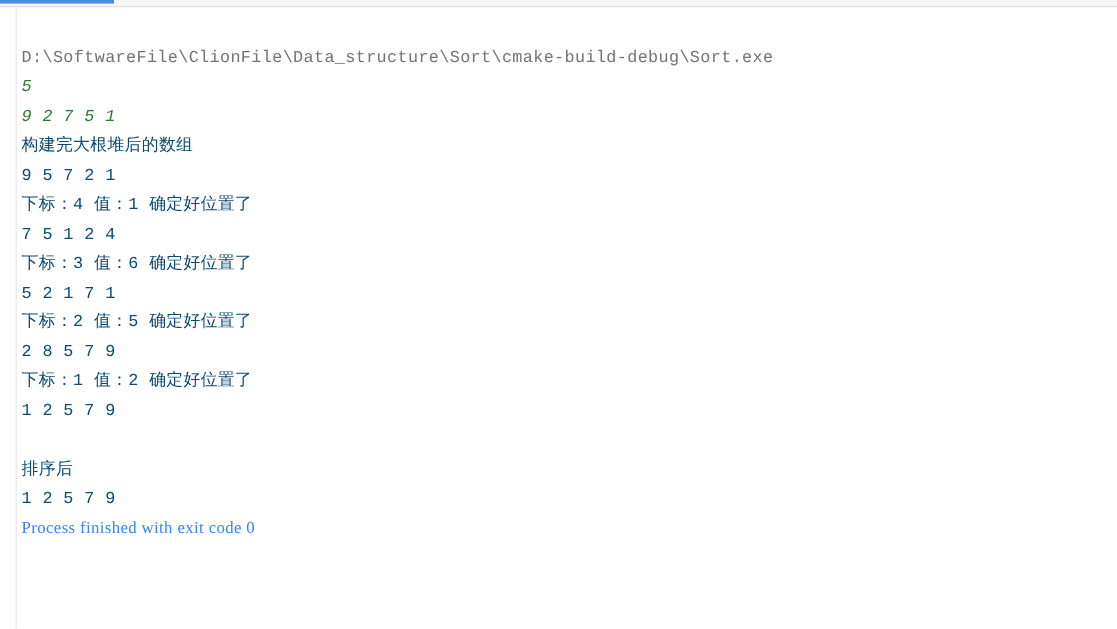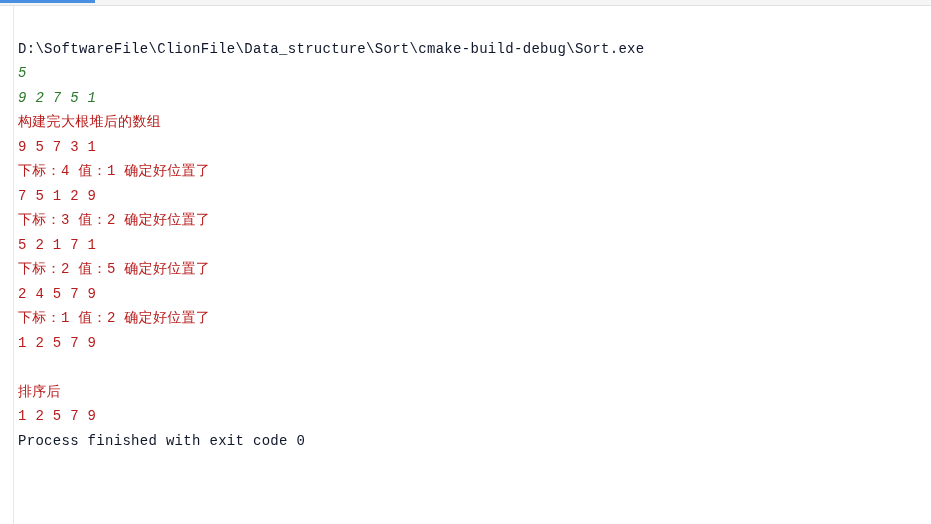--- a/index.html
+++ b/index.html
@@ -48,7 +48,7 @@
       letter-spacing: 0.3px;
     }
     .path-line {
-      color: #0f172a;
+      color: #737373;
     }
     .input-line {
       color: #2d7a2d;

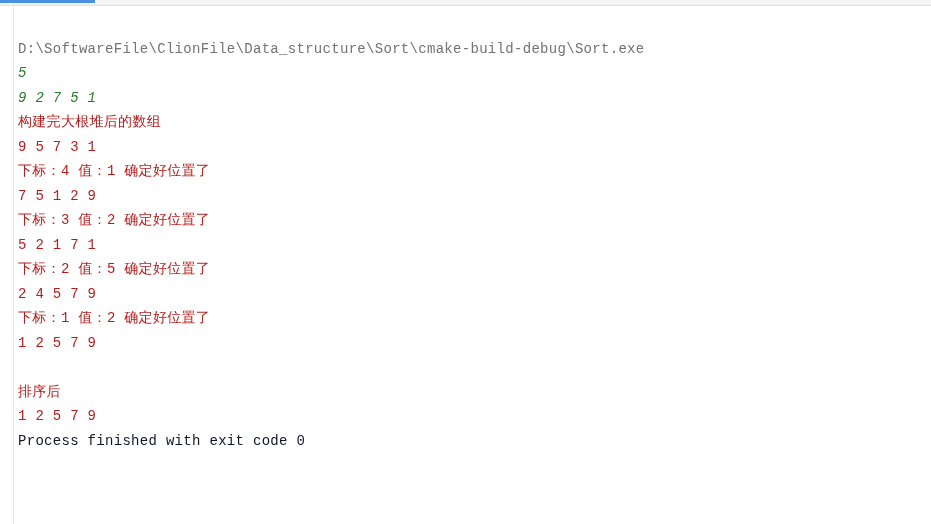--- a/index.html
+++ b/index.html
@@ -55,7 +55,7 @@
       font-style: italic;
     }
     .output-line {
-      color: #b91c1c;
+      color: #0c4a6e;
     }
     .exit-line {
       color: #0f172a;

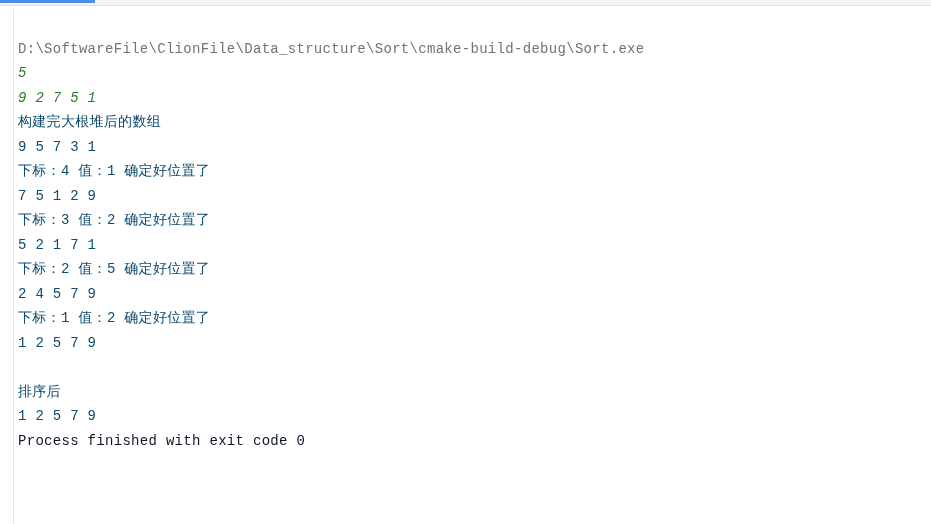--- a/index.html
+++ b/index.html
@@ -75,7 +75,7 @@
 <span class="input-line">5</span>
 <span class="input-line">9 2 7 5 1</span>
 <span class="output-line">构建完大根堆后的数组</span>
-<span class="output-line">9 5 7 3 1</span>
+<span class="output-line">9 5 7 2 1</span>
 <span class="output-line">下标：4 值：1 确定好位置了</span>
 <span class="output-line">7 5 1 2 9</span>
 <span class="output-line">下标：3 值：2 确定好位置了</span>

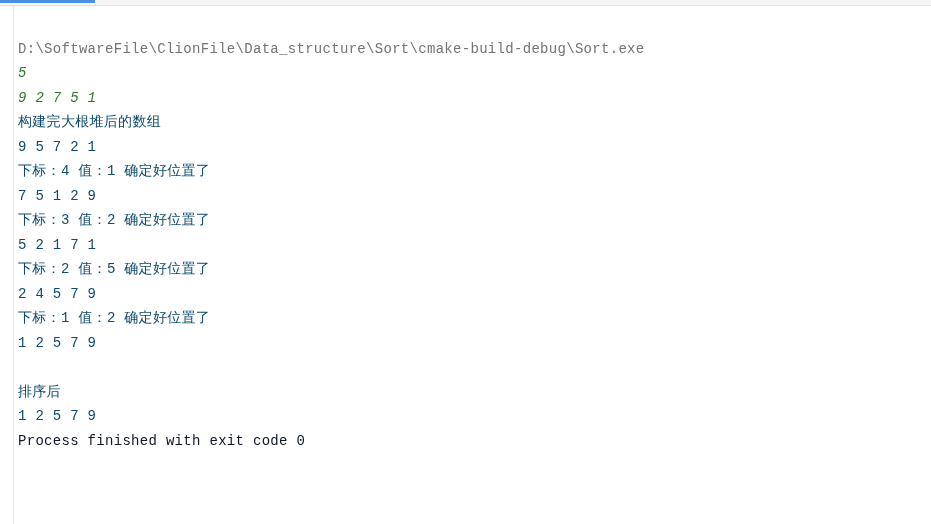--- a/index.html
+++ b/index.html
@@ -77,7 +77,7 @@
 <span class="output-line">构建完大根堆后的数组</span>
 <span class="output-line">9 5 7 2 1</span>
 <span class="output-line">下标：4 值：1 确定好位置了</span>
-<span class="output-line">7 5 1 2 9</span>
+<span class="output-line">7 5 1 2 4</span>
 <span class="output-line">下标：3 值：2 确定好位置了</span>
 <span class="output-line">5 2 1 7 1</span>
 <span class="output-line">下标：2 值：5 确定好位置了</span>

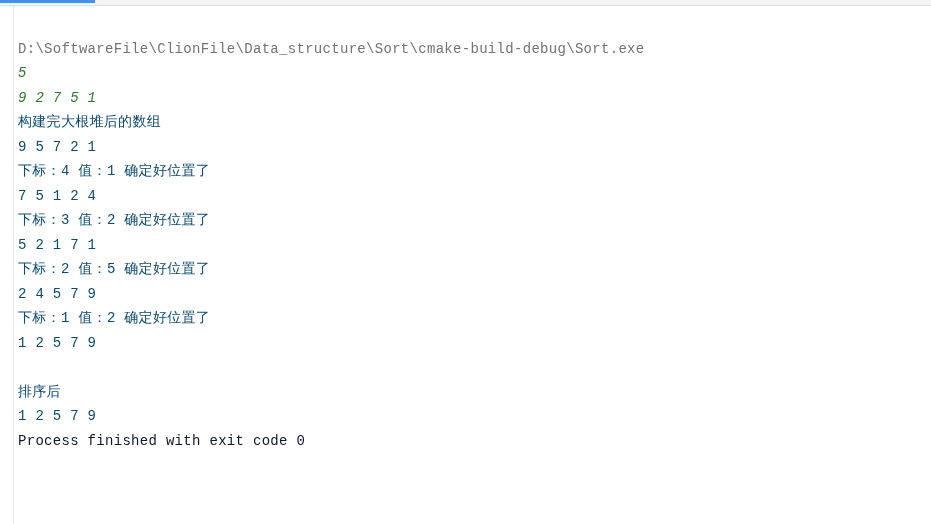--- a/index.html
+++ b/index.html
@@ -78,7 +78,7 @@
 <span class="output-line">9 5 7 2 1</span>
 <span class="output-line">下标：4 值：1 确定好位置了</span>
 <span class="output-line">7 5 1 2 4</span>
-<span class="output-line">下标：3 值：2 确定好位置了</span>
+<span class="output-line">下标：3 值：6 确定好位置了</span>
 <span class="output-line">5 2 1 7 1</span>
 <span class="output-line">下标：2 值：5 确定好位置了</span>
 <span class="output-line">2 4 5 7 9</span>

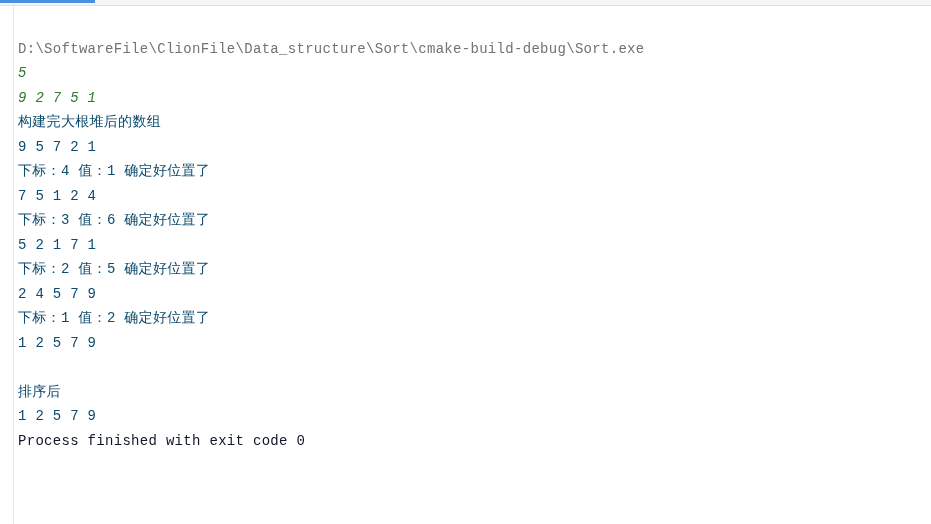--- a/index.html
+++ b/index.html
@@ -81,7 +81,7 @@
 <span class="output-line">下标：3 值：6 确定好位置了</span>
 <span class="output-line">5 2 1 7 1</span>
 <span class="output-line">下标：2 值：5 确定好位置了</span>
-<span class="output-line">2 4 5 7 9</span>
+<span class="output-line">2 8 5 7 9</span>
 <span class="output-line">下标：1 值：2 确定好位置了</span>
 <span class="output-line">1 2 5 7 9</span>
 <span class="output-line"></span>

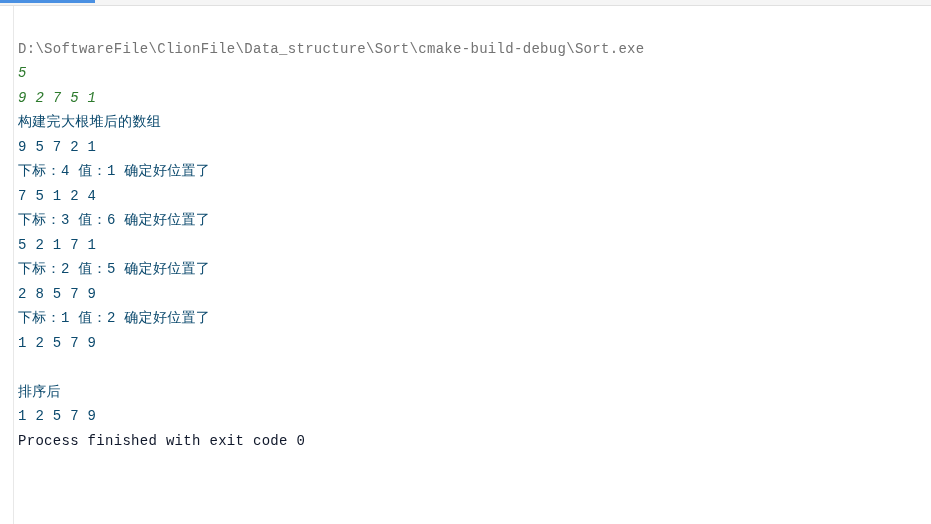--- a/index.html
+++ b/index.html
@@ -58,7 +58,8 @@
       color: #0c4a6e;
     }
     .exit-line {
-      color: #0f172a;
+      color: #3b82f6;
+      font-family: Liberation Serif, serif;
     }
   </style>
 </head>

